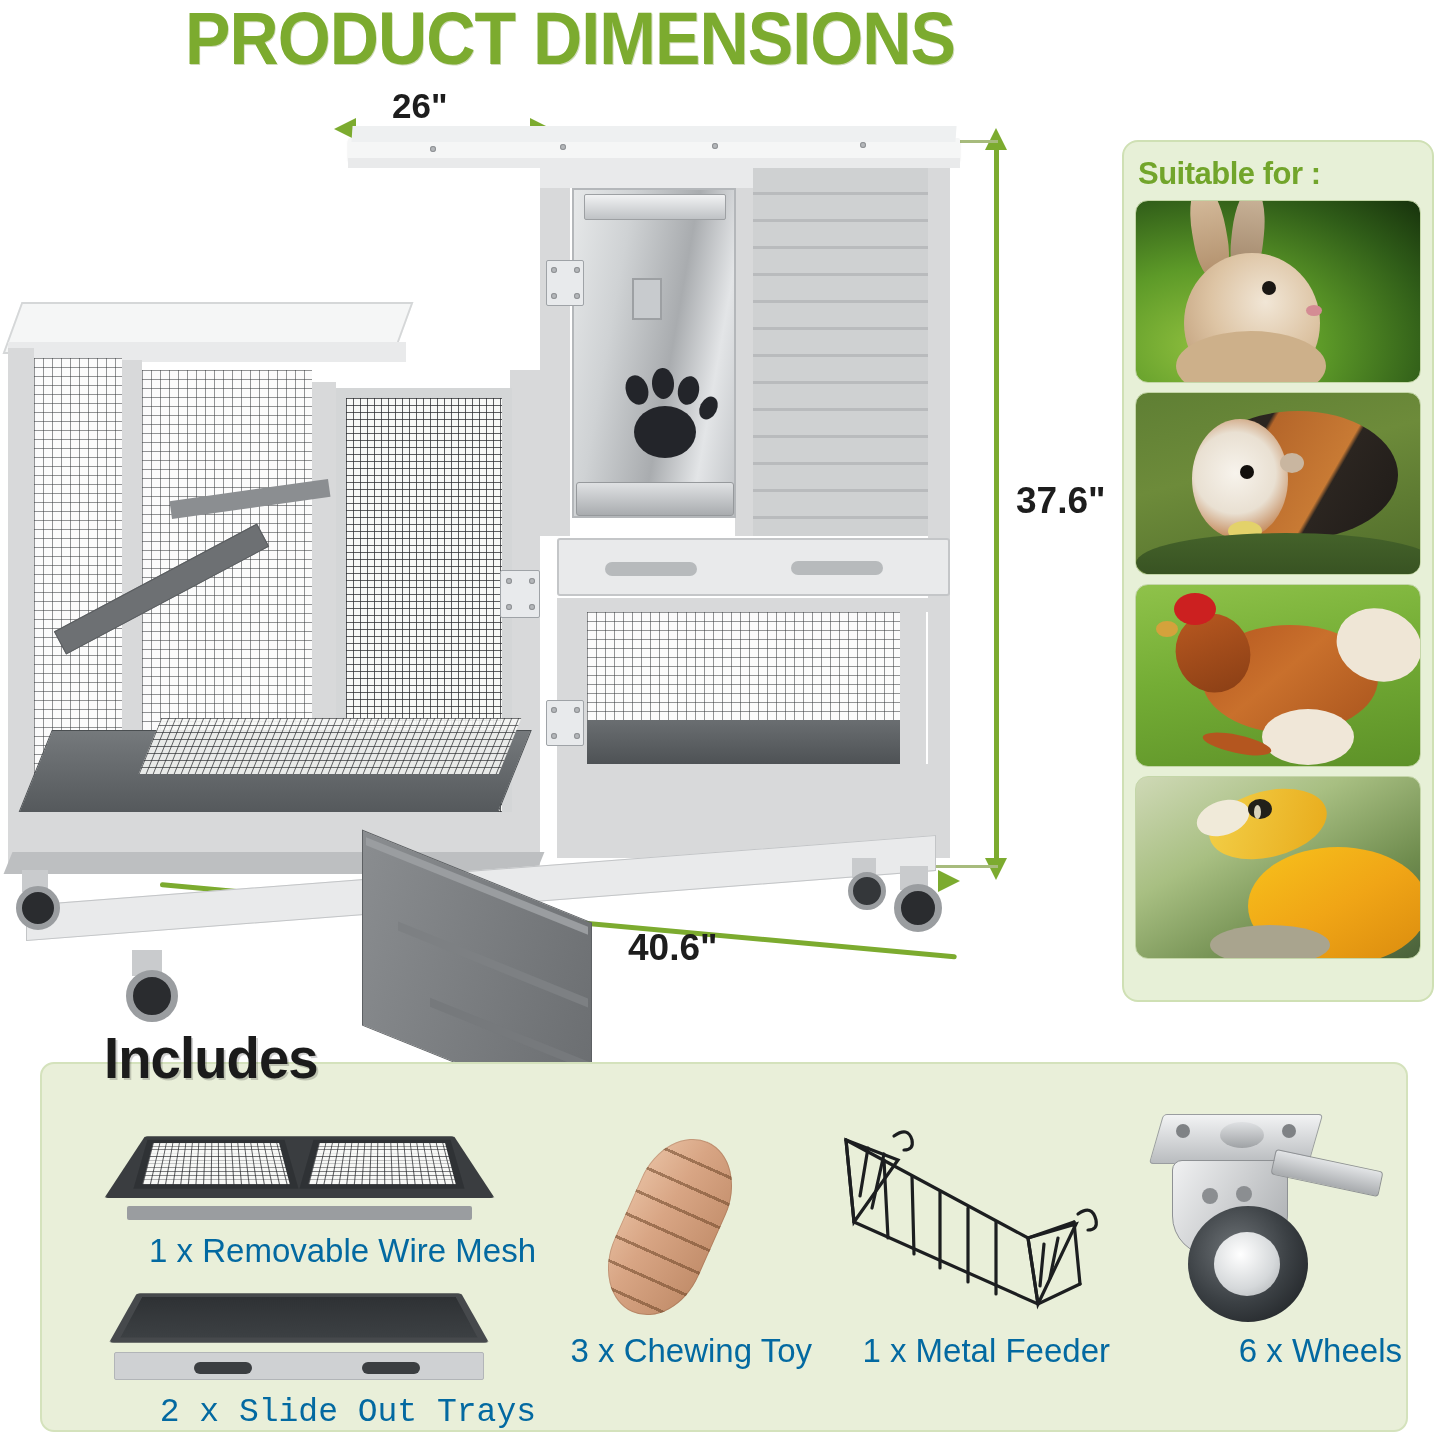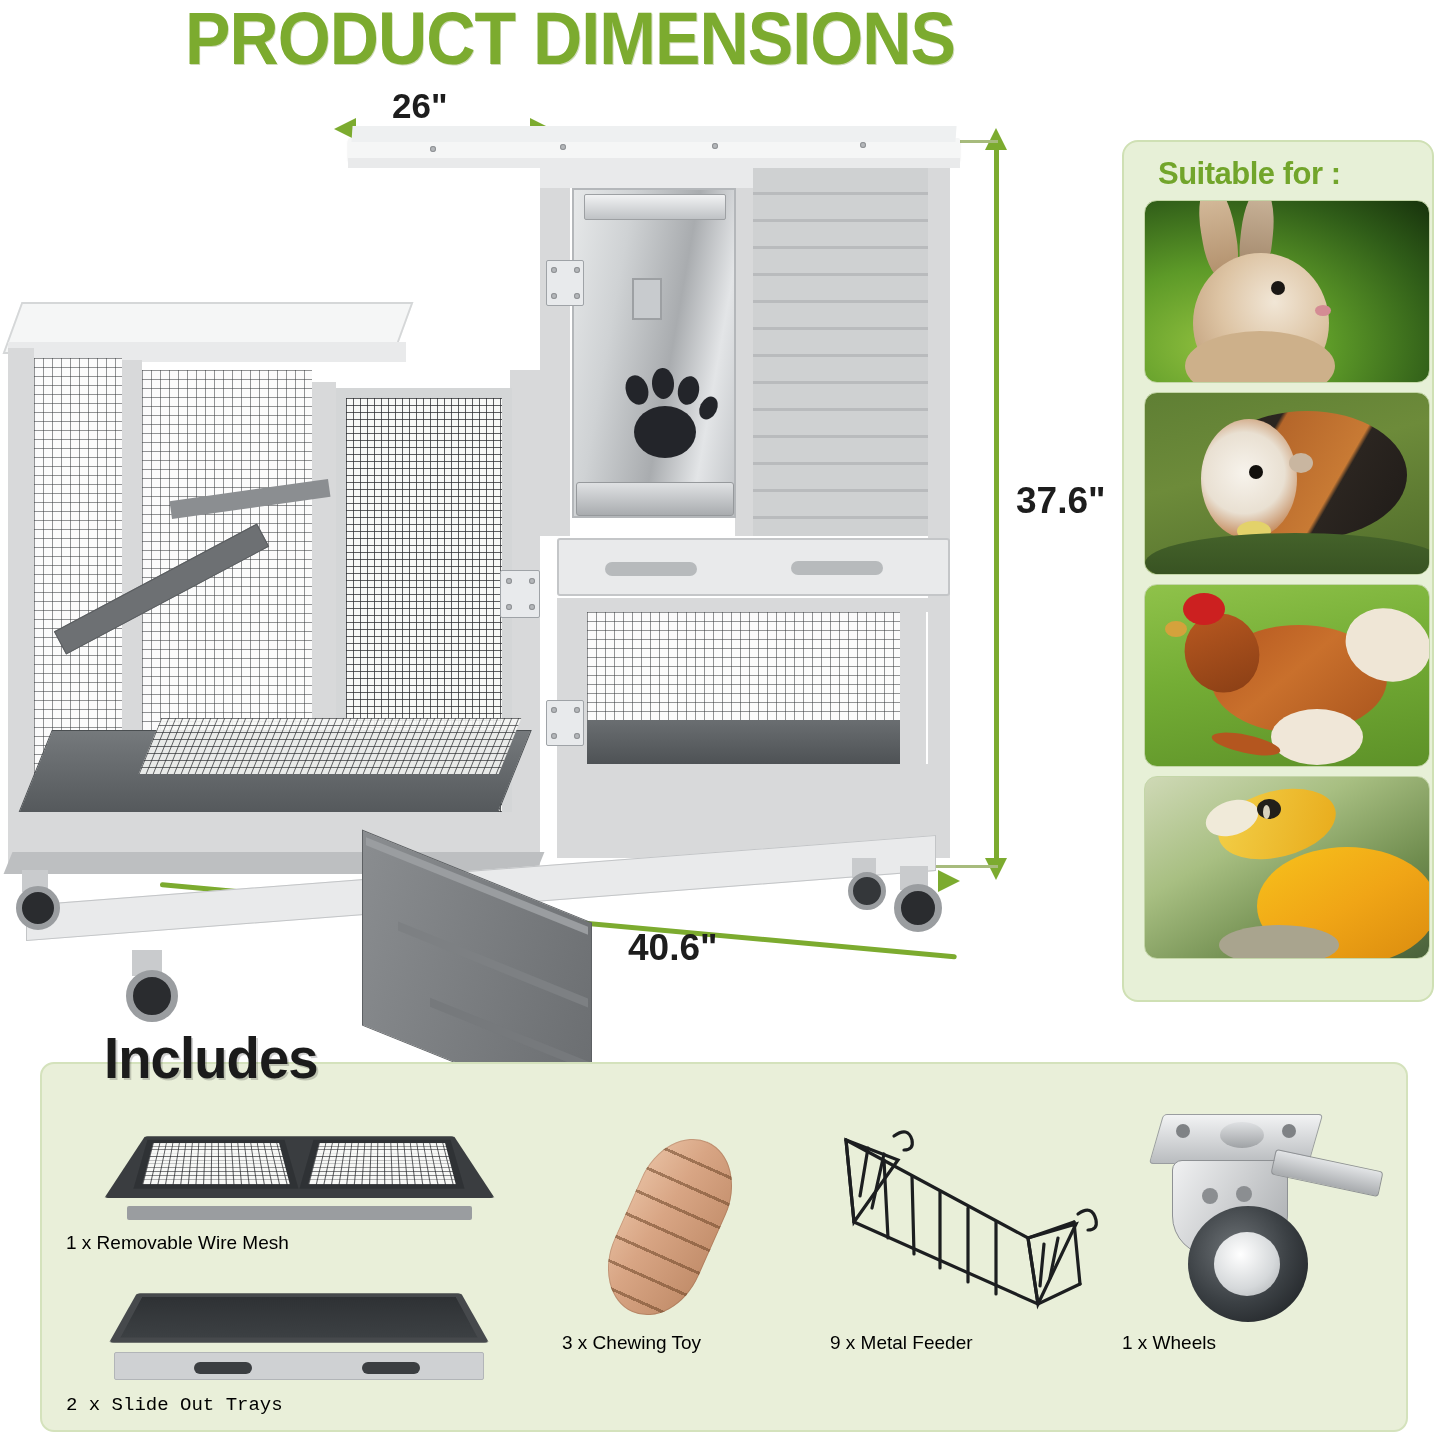--- a/index.html
+++ b/index.html
@@ -85,7 +85,7 @@
   .suitable-panel {
     position: absolute; left: 1122px; top: 140px; width: 312px; height: 862px;
     background: #e7f0d7; border: 2px solid #cfe0b4; border-radius: 16px;
-    padding: 10px 20px;
+    padding: 10px 0;
   }
   .suitable-title {
     font-size: 31px; font-weight: 700; color: #72A52B;

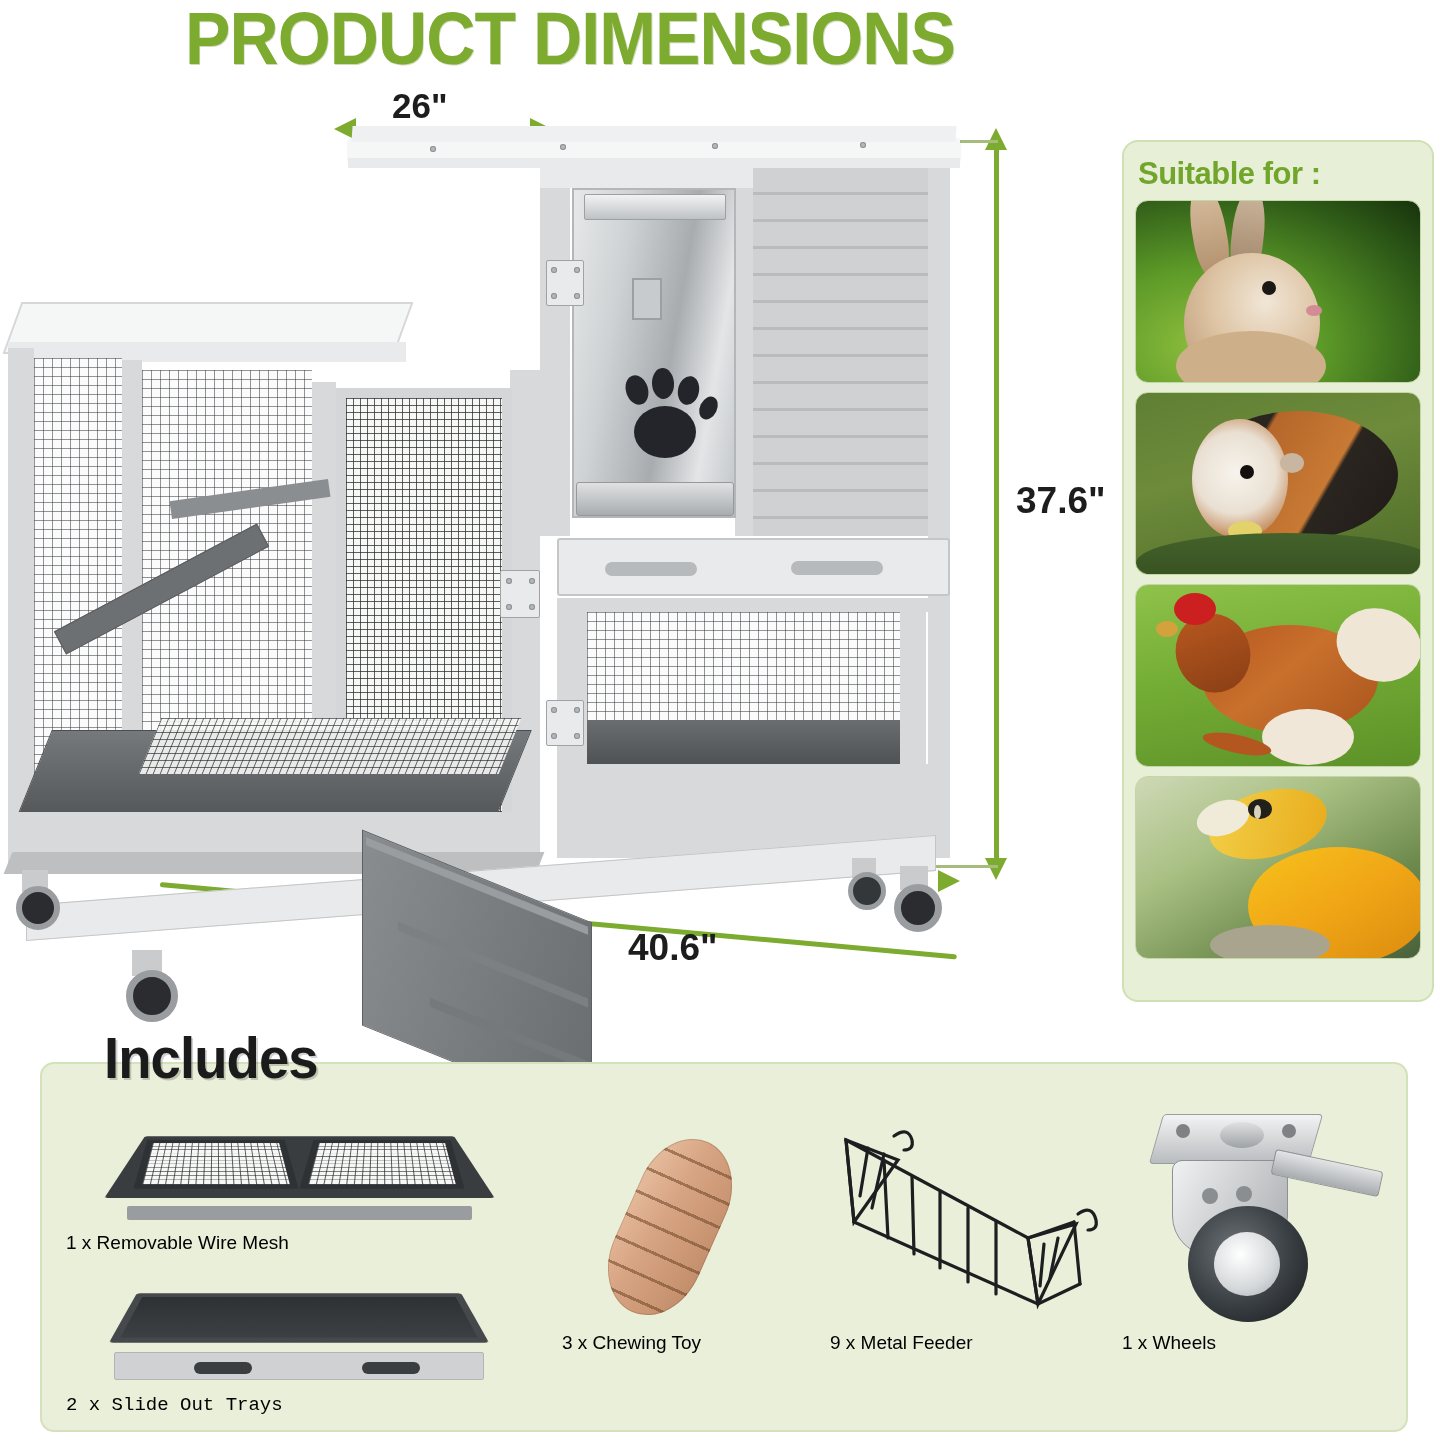--- a/index.html
+++ b/index.html
@@ -121,9 +121,9 @@
     text-shadow: 2px 2px 0 rgba(0,0,0,.18);
   }
   .inc-caption {
-    position: absolute; font-size: 19px; color: #000000;
+    position: absolute; font-size: 33px; color: #0369a1;
     font-family: "Liberation Sans", sans-serif; white-space: nowrap;
-    text-align: left;
+    text-align: right;
   }
 </style>
 </head>

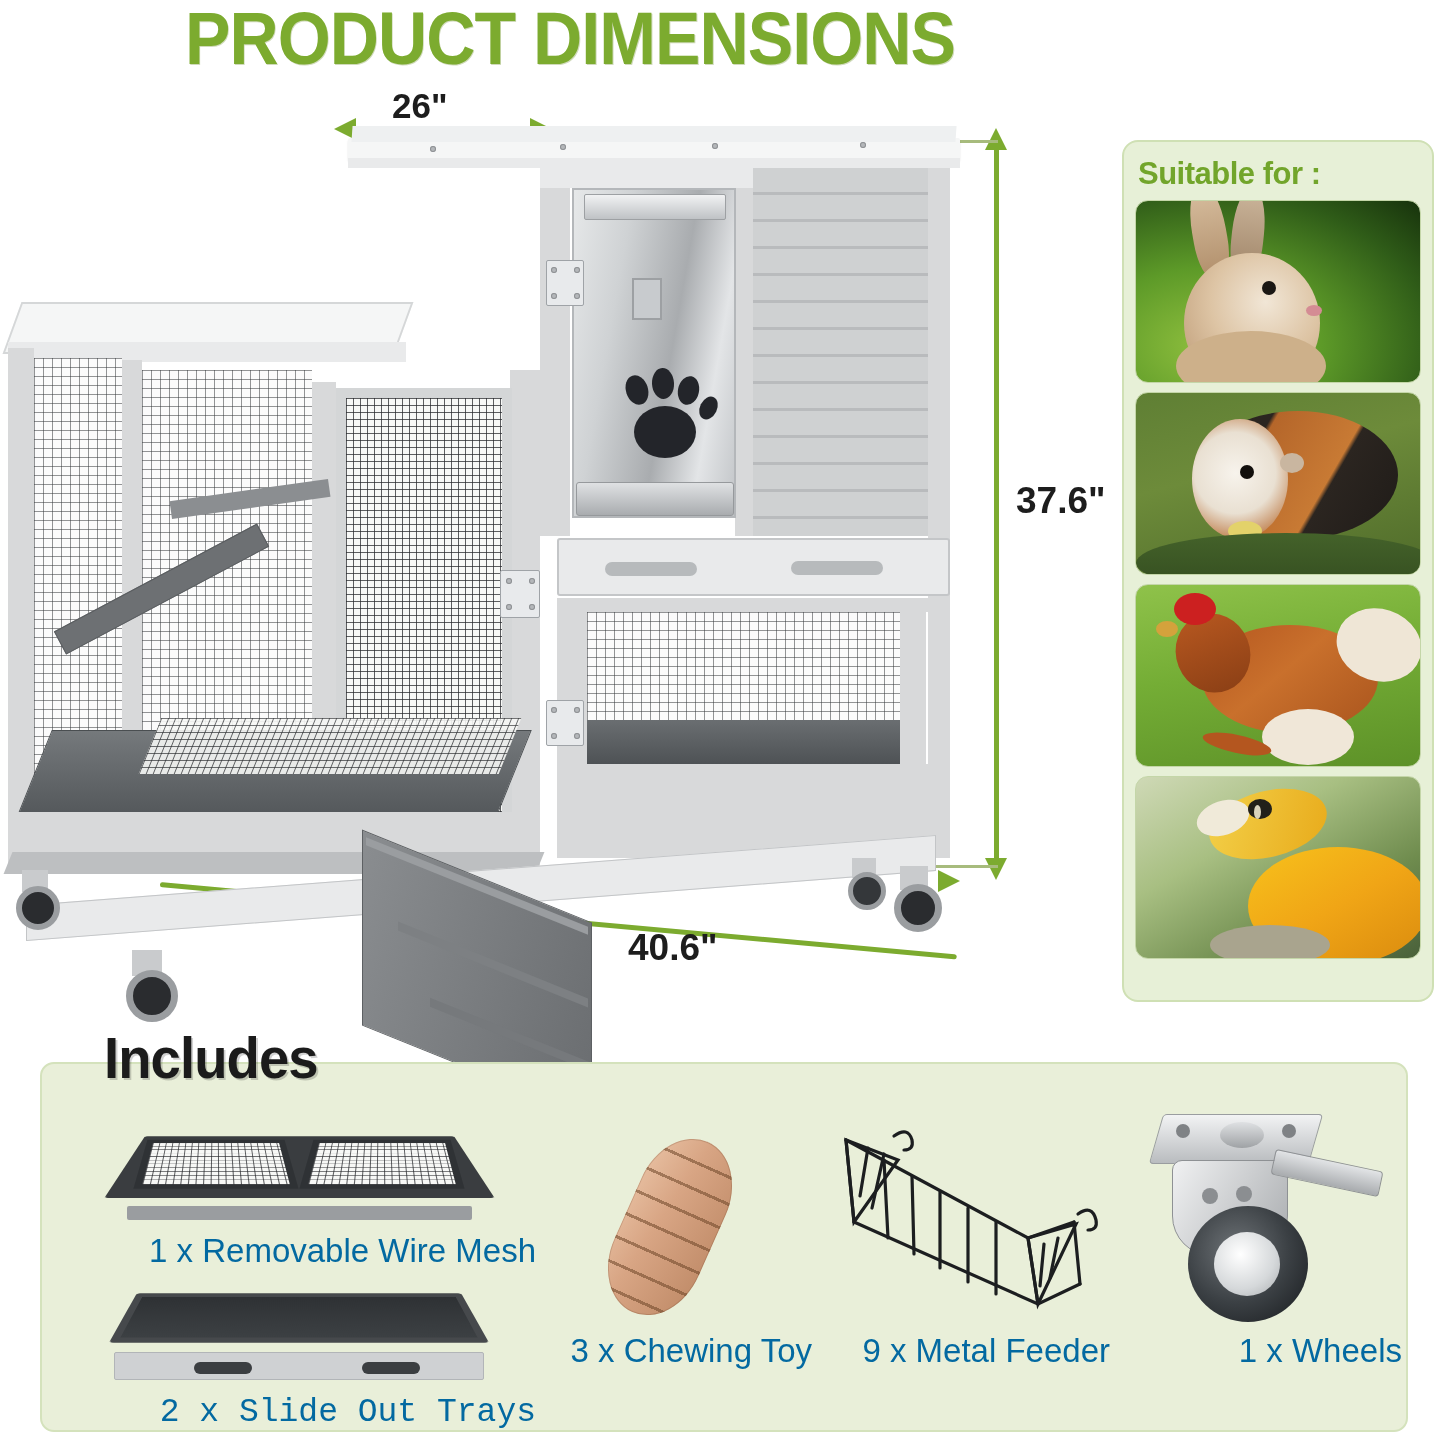--- a/index.html
+++ b/index.html
@@ -358,7 +358,7 @@
         </g>
       </svg>
     </div>
-    <div class="inc-caption" style="left:788px; top:268px; width:280px;">9 x Metal Feeder</div>
+    <div class="inc-caption" style="left:788px; top:268px; width:280px;">1 x Metal Feeder</div>
 
     <div style="position:absolute; left:1090px; top:50px; width:260px; height:210px;">
 

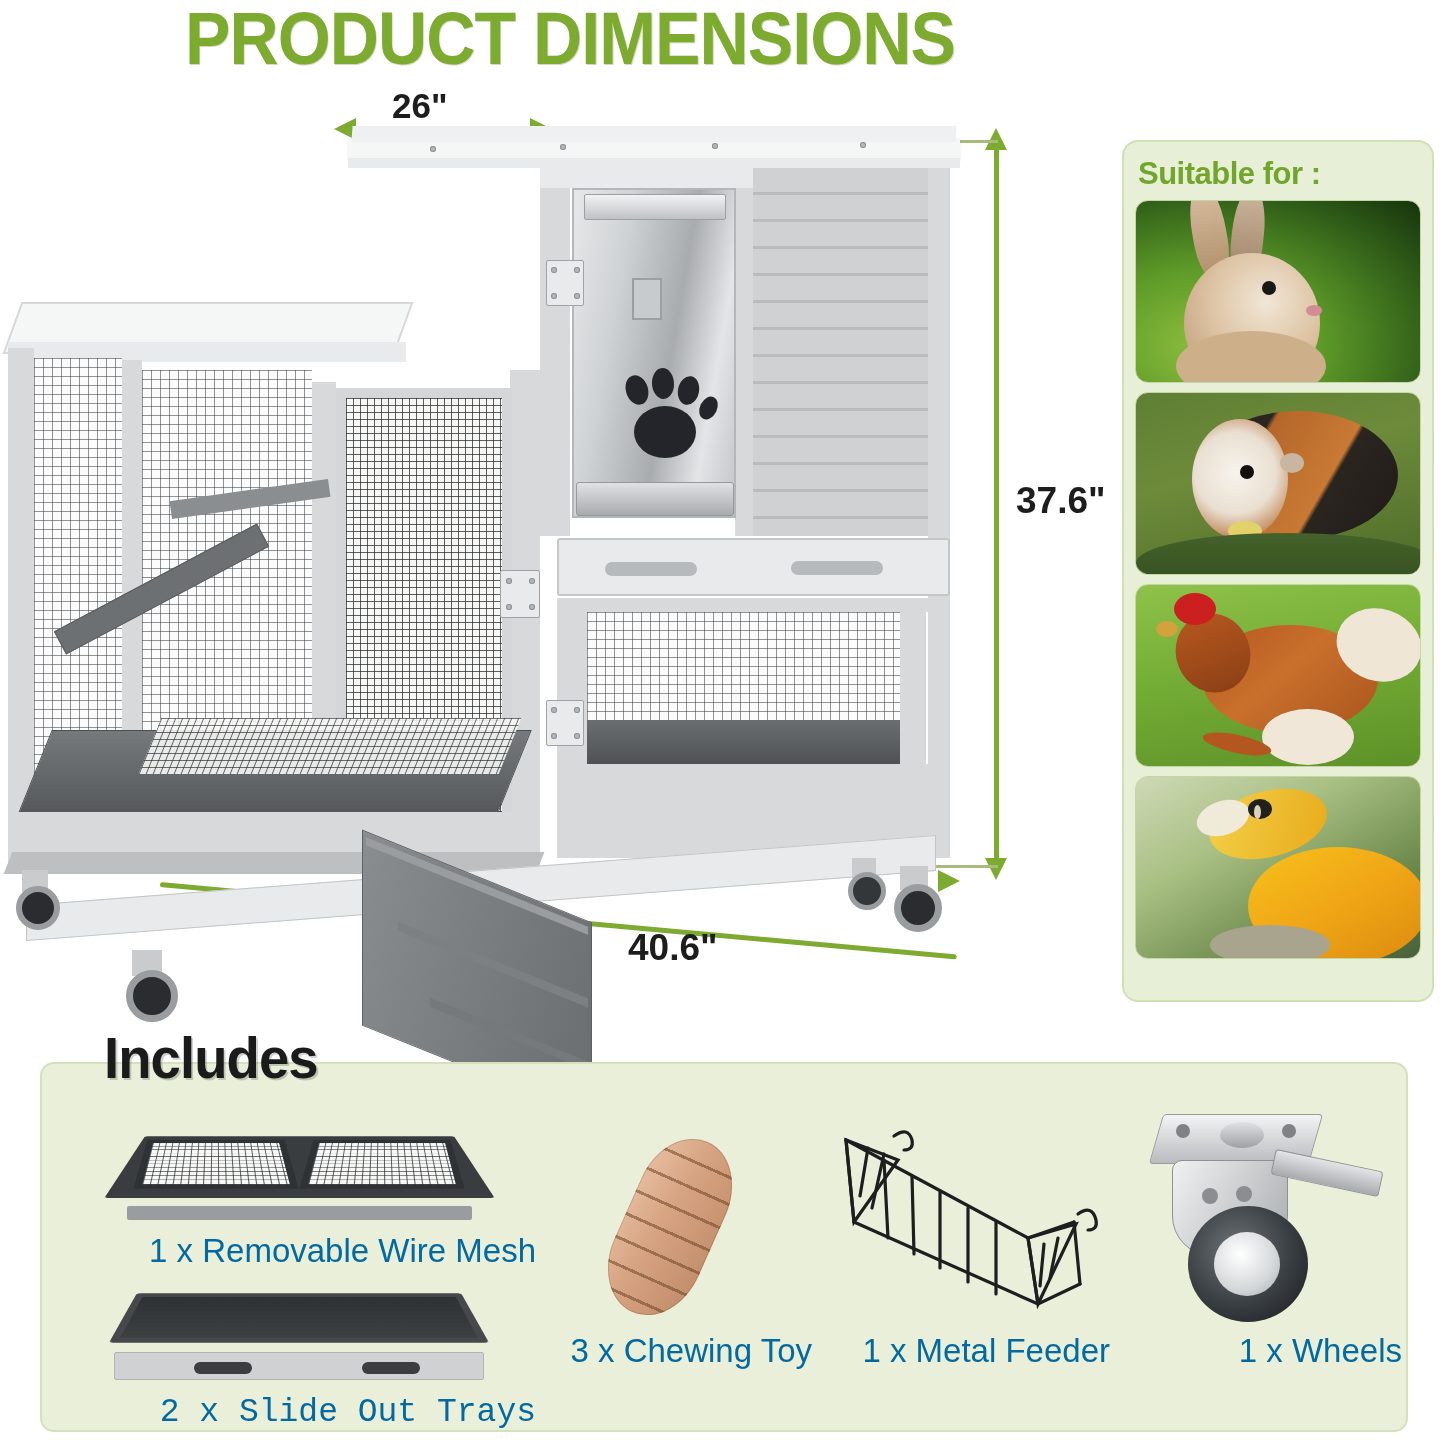--- a/index.html
+++ b/index.html
@@ -378,7 +378,7 @@
       <div style="position:absolute; left:82px; top:118px; width:66px; height:64px; border-radius:50%;
                   background:radial-gradient(circle at 40% 35%, #ffffff 0%, #d5d8da 60%, #a8abae 100%);"></div>
     </div>
-    <div class="inc-caption" style="left:1080px; top:268px; width:280px;">1 x Wheels</div>
+    <div class="inc-caption" style="left:1080px; top:268px; width:280px;">6 x Wheels</div>
 
   </div>
 

